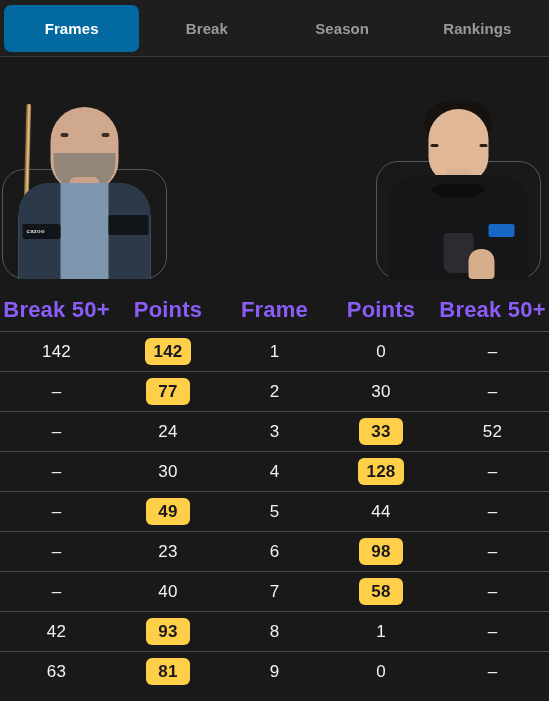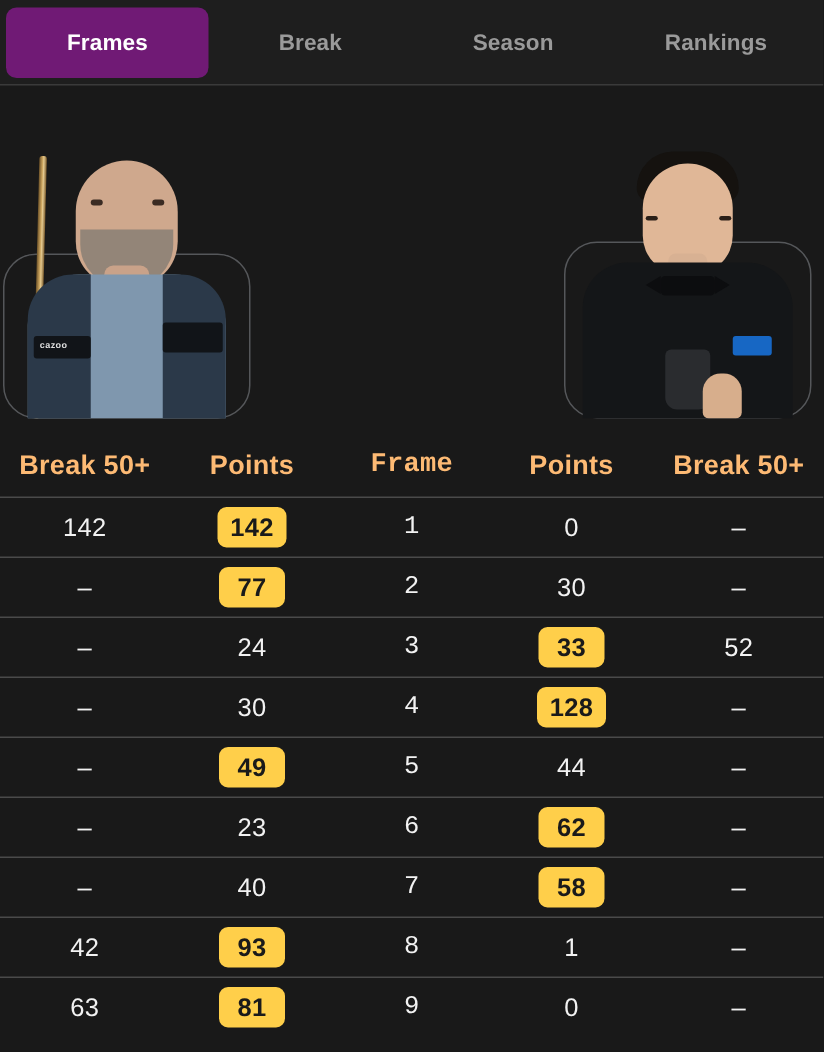--- a/index.html
+++ b/index.html
@@ -38,7 +38,7 @@
     user-select: none;
   }
   .tab.active {
-    background: #701a75;
+    background: #0369a1;
     color: #ffffff;
   }
 

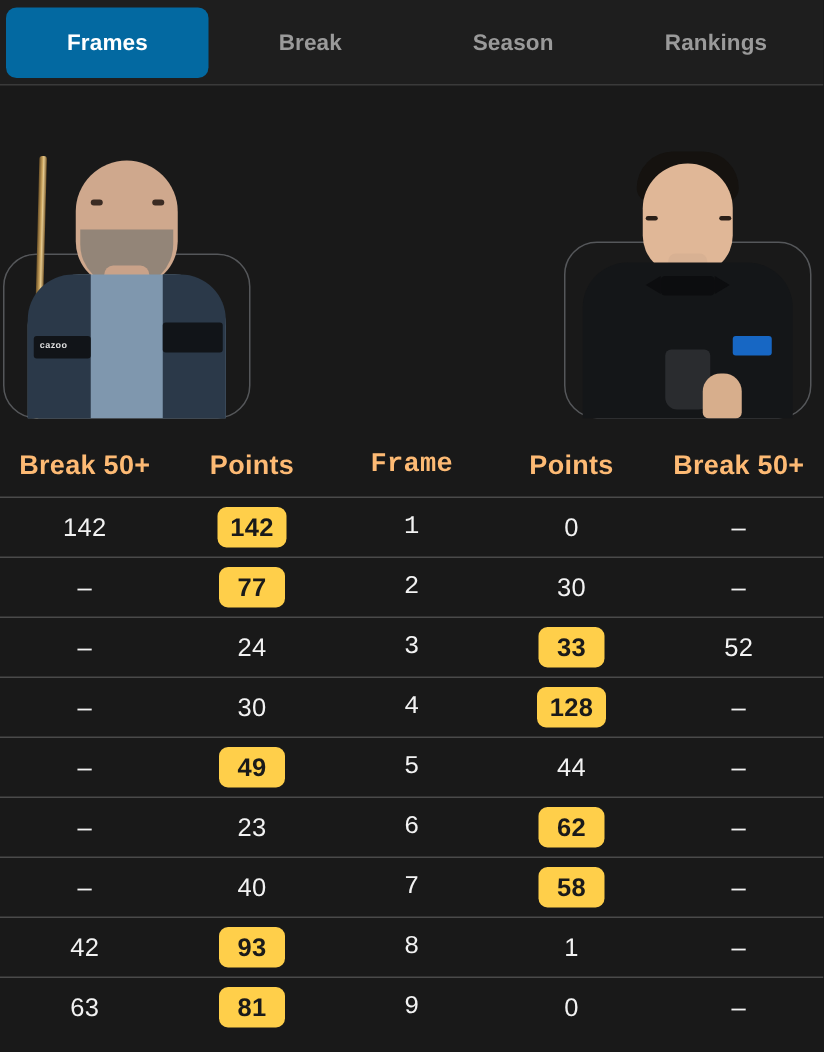--- a/index.html
+++ b/index.html
@@ -195,9 +195,9 @@
     letter-spacing: .2px;
   }
   .row.header .cell {
-    font-size: 18px;
+    font-size: 22px;
     font-weight: bold;
-    color: #fdba74;
+    color: #8b5cf6;
   }
   .c-break-l { width: 113px; }
   .c-pts-l   { width: 110px; }

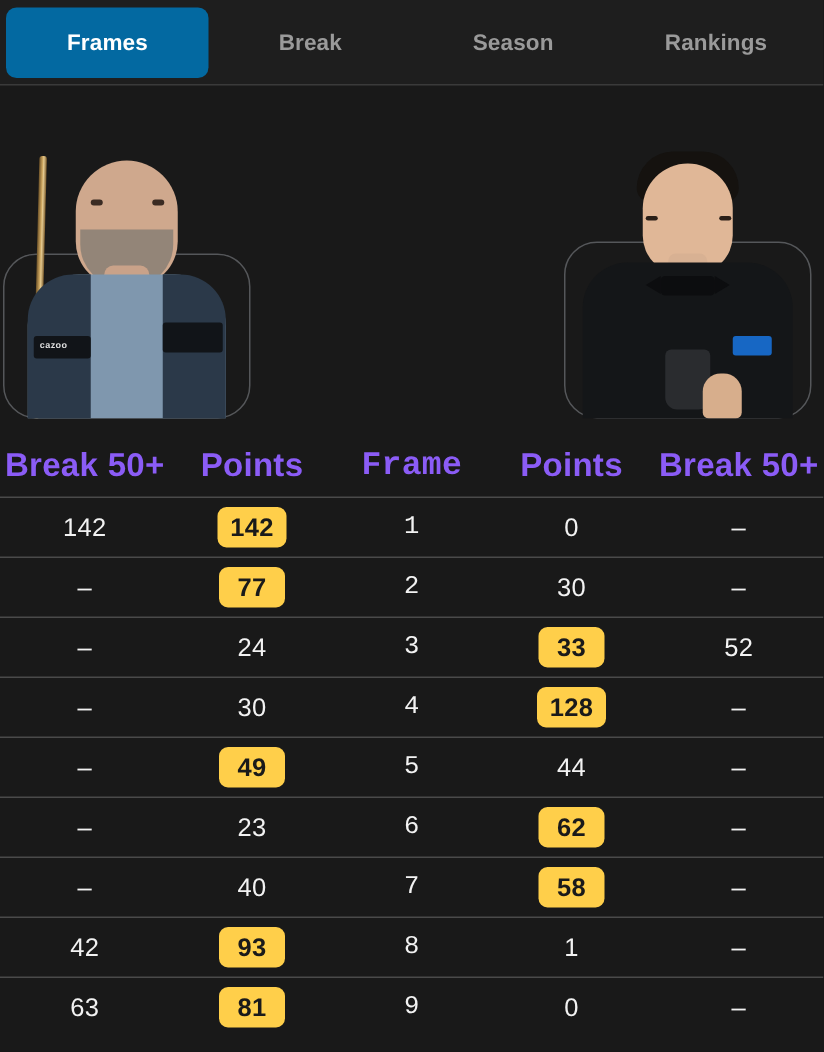--- a/index.html
+++ b/index.html
@@ -201,7 +201,7 @@
   }
   .c-break-l { width: 113px; }
   .c-pts-l   { width: 110px; }
-  .c-frame   { width: 103px; font-family: Liberation Mono, monospace; }
+  .c-frame   { width: 103px; }
   .c-pts-r   { width: 110px; }
   .c-break-r { width: 113px; }
 

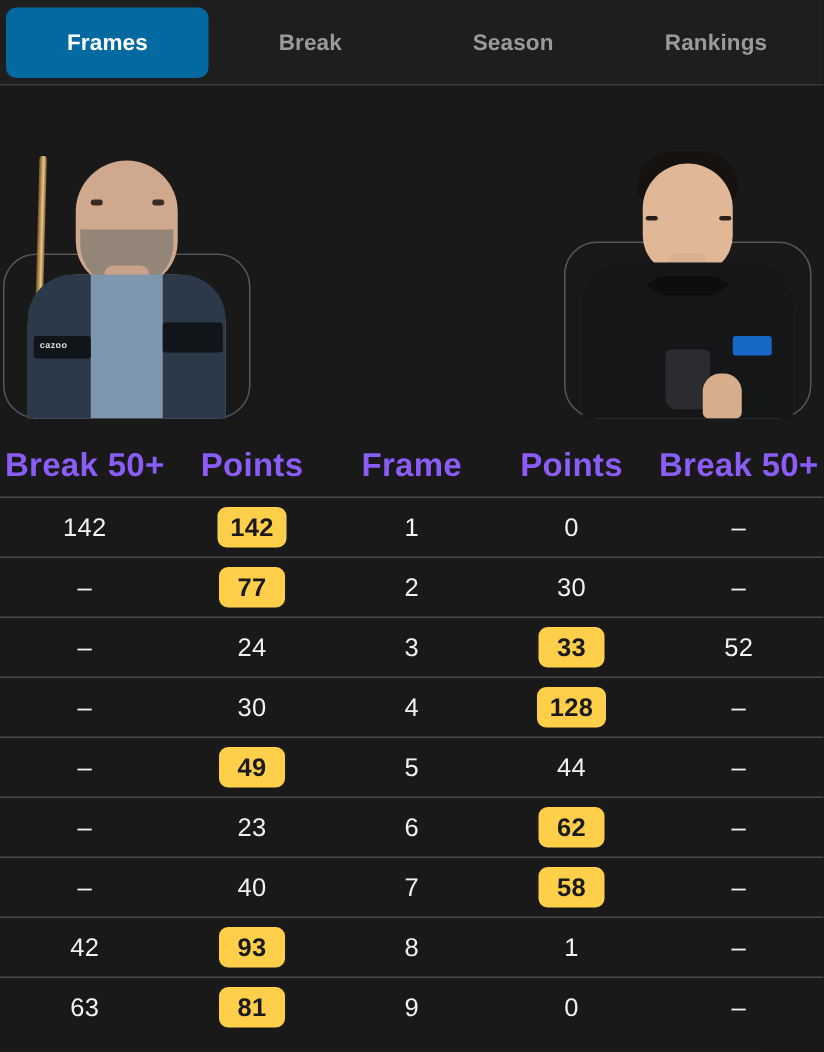--- a/index.html
+++ b/index.html
@@ -341,7 +341,7 @@
         <div class="cell c-pts-l">23</div>
         <div class="cell c-frame">6</div>
         <div class="cell c-pts-r">
-          <span class="badge">62</span>
+          <span class="badge">98</span>
         </div>
         <div class="cell c-break-r">–</div>
       </div>

